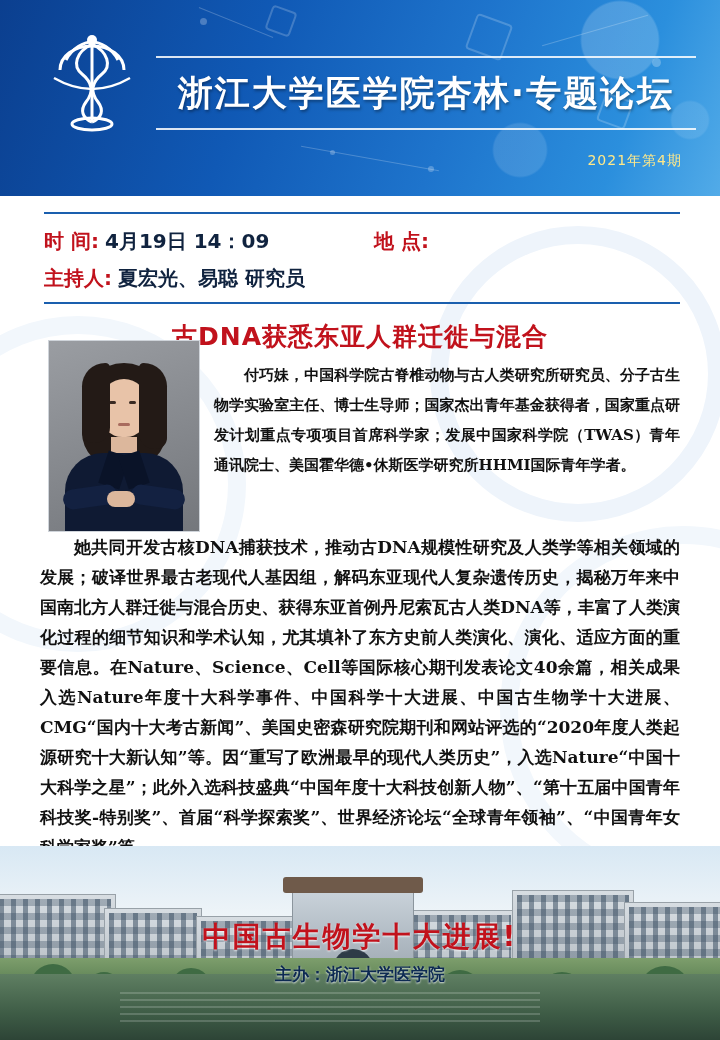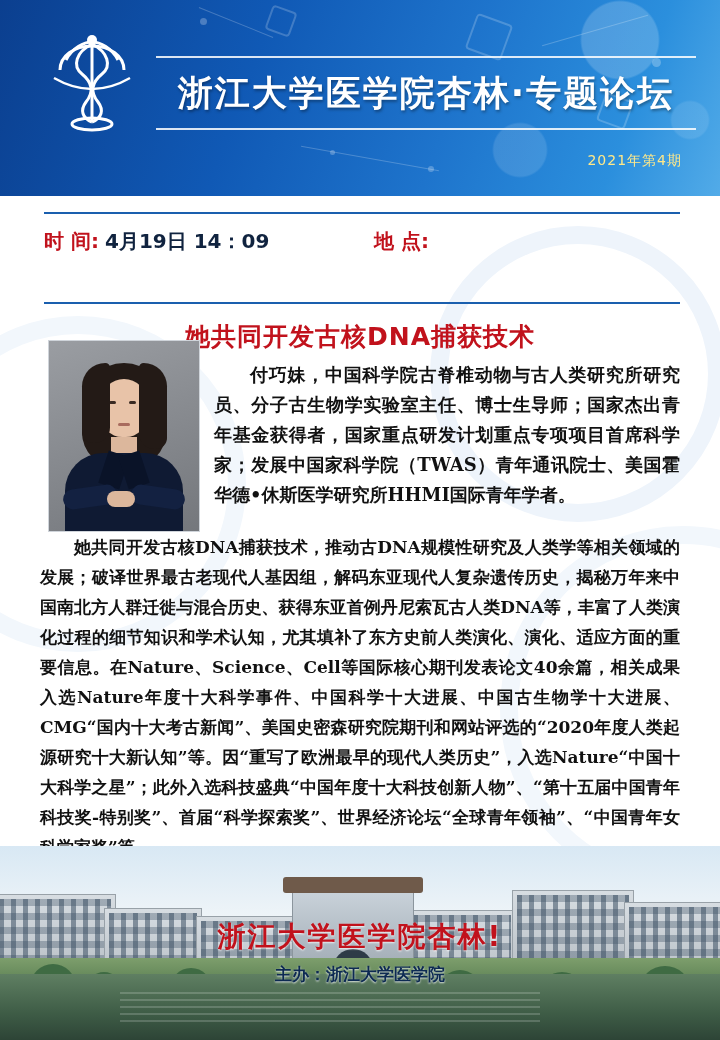--- a/index.html
+++ b/index.html
@@ -362,6 +362,10 @@
       </div>
     </div>
     <div class="info-row">
+      <div class="info-col-right">
+        <span class="info-label">主持人:</span>
+        <span class="info-value">夏宏光、易聪 研究员</span>
+      </div>
     </div>
   </div>
 

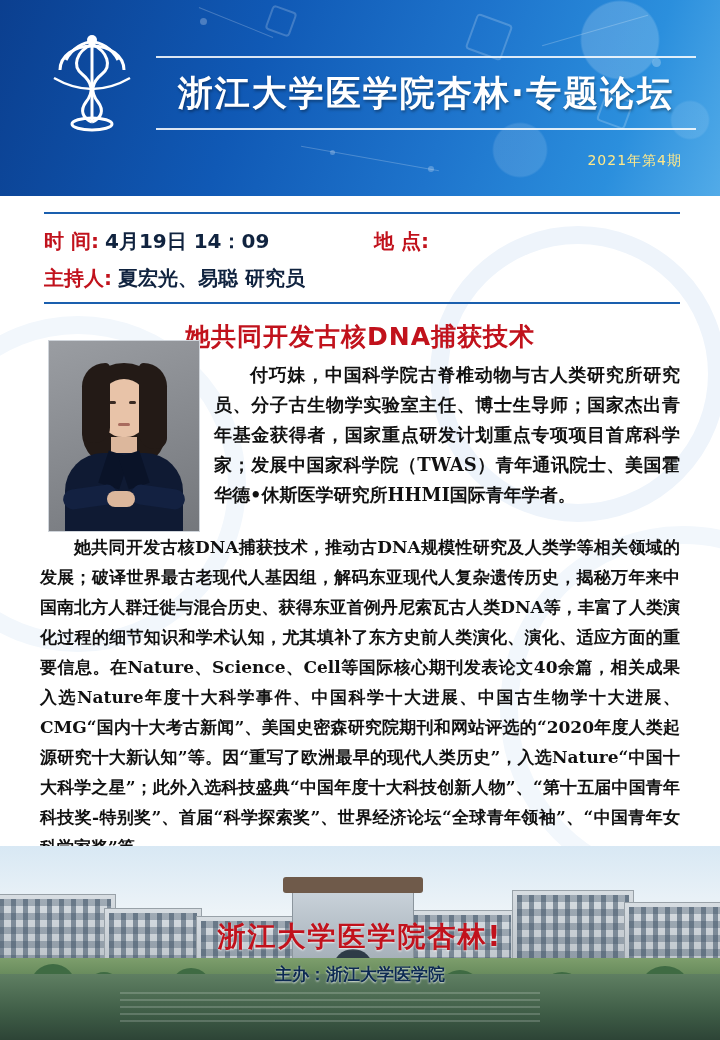--- a/index.html
+++ b/index.html
@@ -369,7 +369,7 @@
     </div>
   </div>
 
-  <div class="talk-title">她共同开发古核DNA捕获技术</div>
+  <div class="talk-title">古DNA获悉东亚人群迁徙与混合</div>
 
   <div class="photo">
     <div class="bgwall"></div>

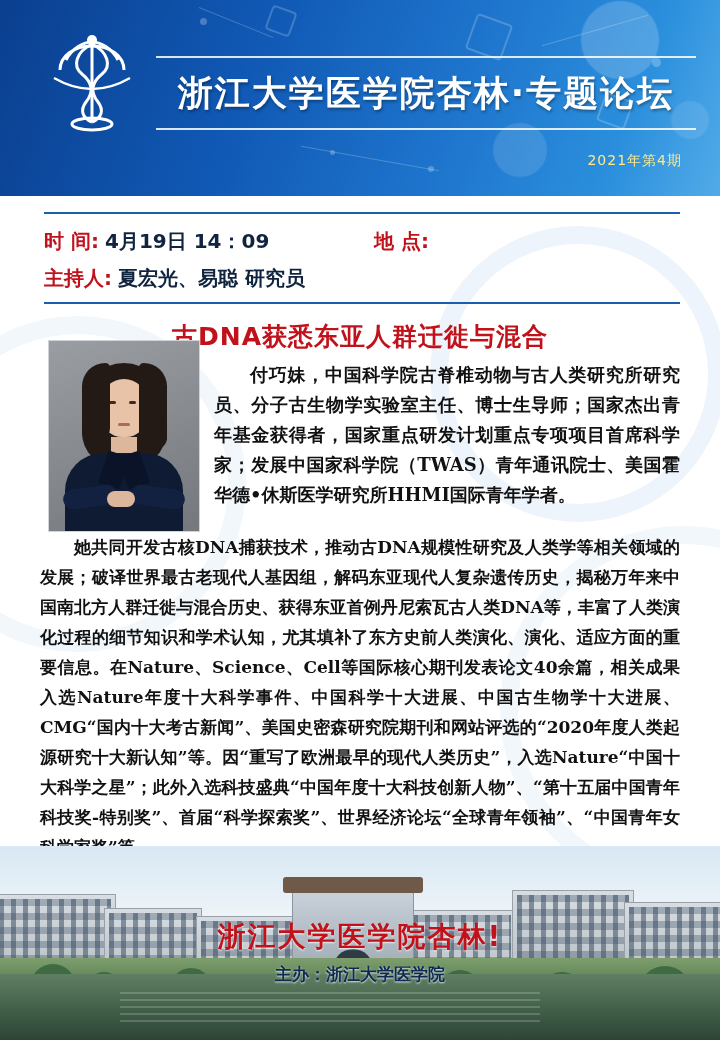--- a/index.html
+++ b/index.html
@@ -202,7 +202,7 @@
     width: 466px;
     font-family: "DejaVu Serif", serif;
     font-weight: bold;
-    font-size: 18px;
+    font-size: 15px;
     line-height: 30px;
     color: #111111;
     text-align: justify;

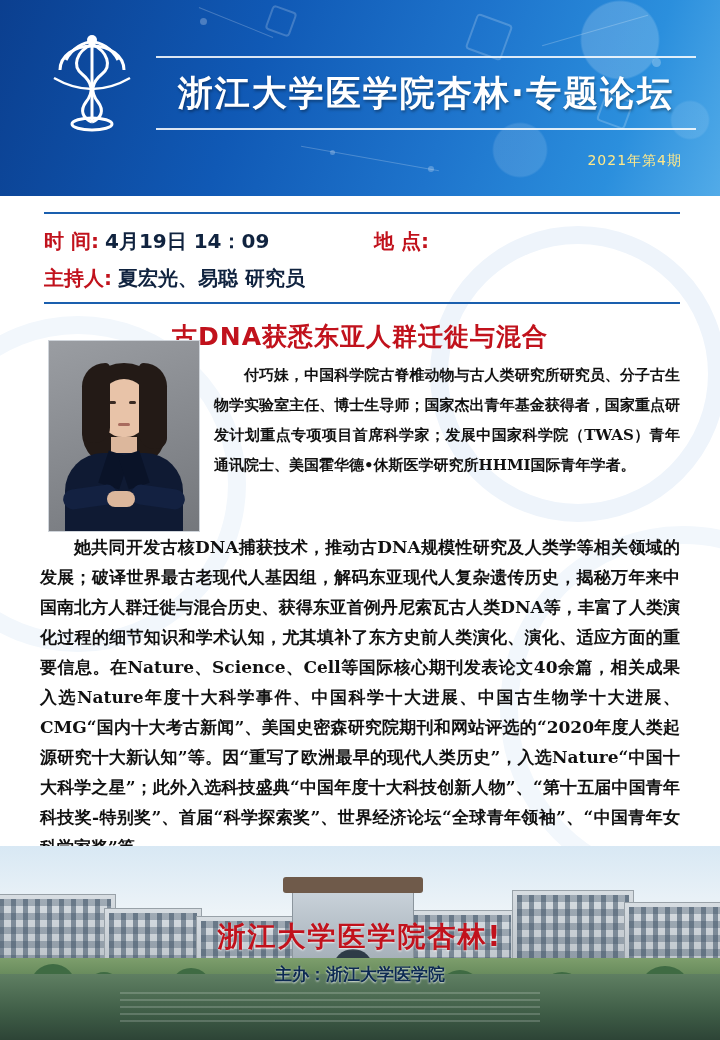--- a/index.html
+++ b/index.html
@@ -437,7 +437,7 @@
     <div class="waterglint"></div>
   </div>
 
-  <div class="slogan">浙江大学医学院杏林!</div>
+  <div class="slogan">中国古生物学十大进展!</div>
   <div class="organizer">主办：浙江大学医学院</div>
 
 </div>

